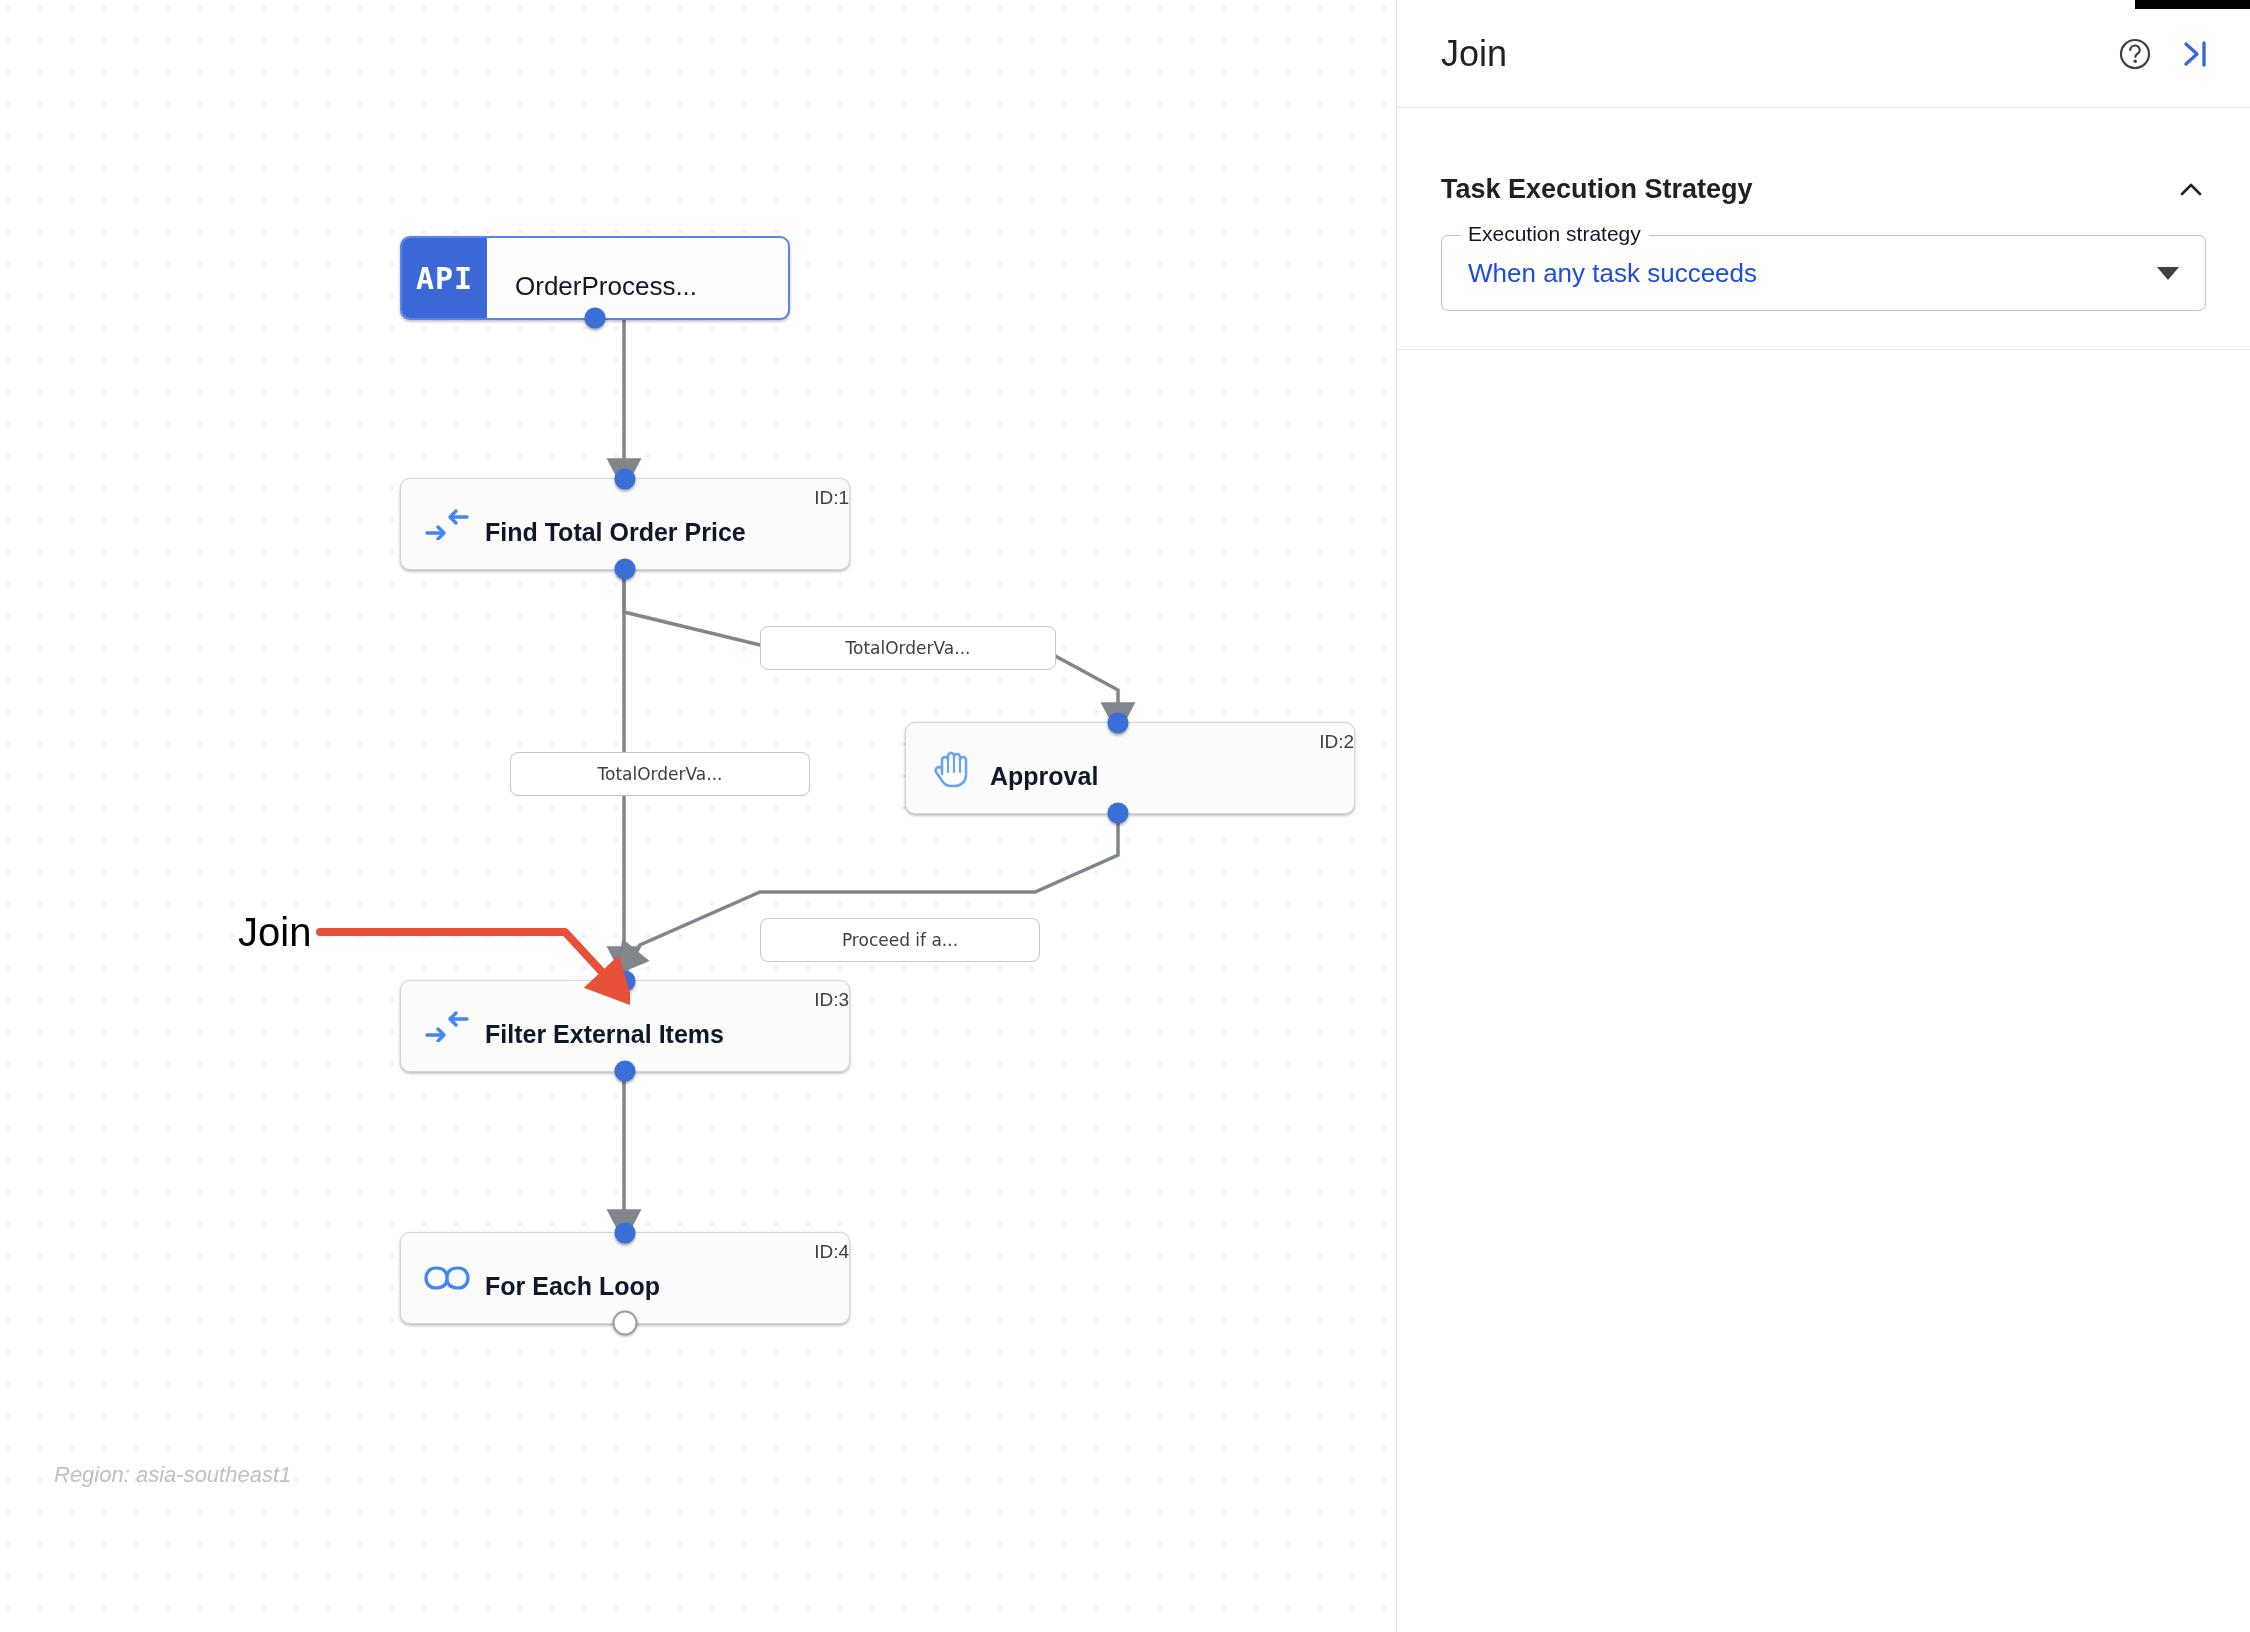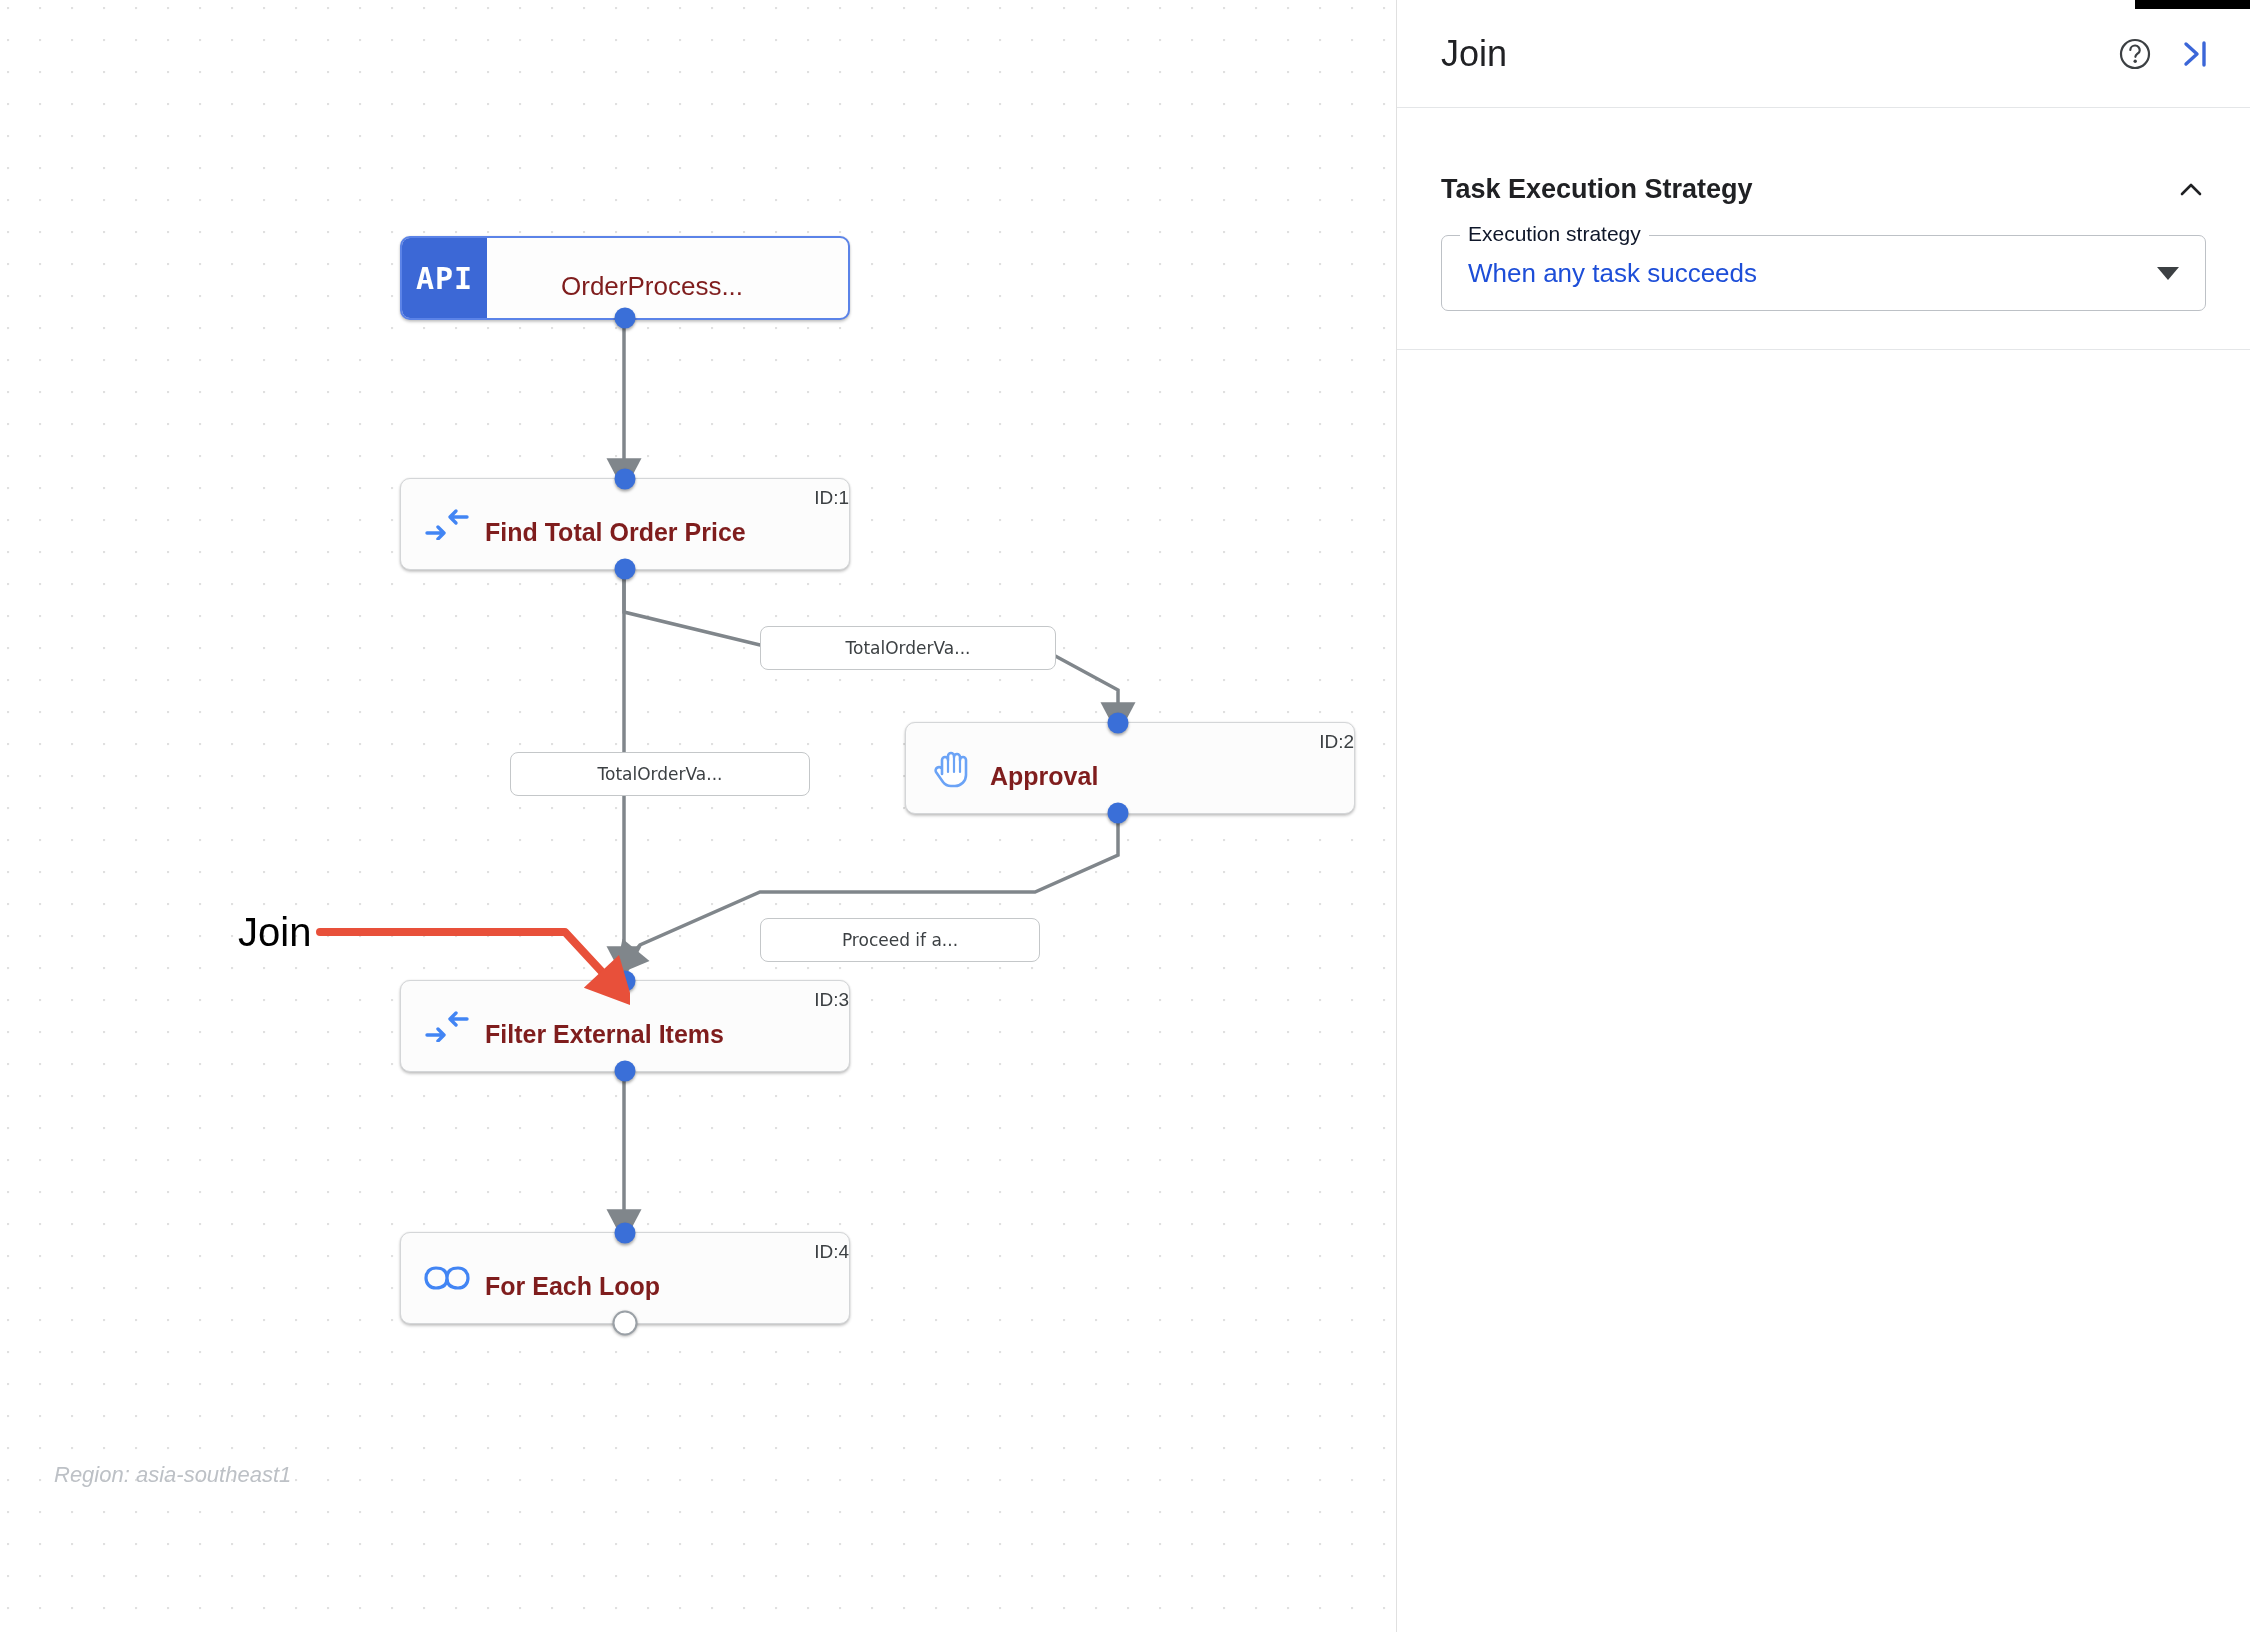--- a/index.html
+++ b/index.html
@@ -283,7 +283,7 @@
     <path d="M624,1072 L624,1225" stroke="#80868b" stroke-width="3.5" fill="none" marker-end="url(#arrow)"></path>
   </svg>
 
-  <div class="node selected" style="left:400px; top:236px; width:450px; height:84px;gap:46px;">
+  <div class="node selected" style="left:400px; top:236px; width:390px; height:84px;">
     <div class="api-tab">API</div>
     <div class="node-title api">OrderProcess...</div>
     <div class="conn" style="top:100%;"></div>

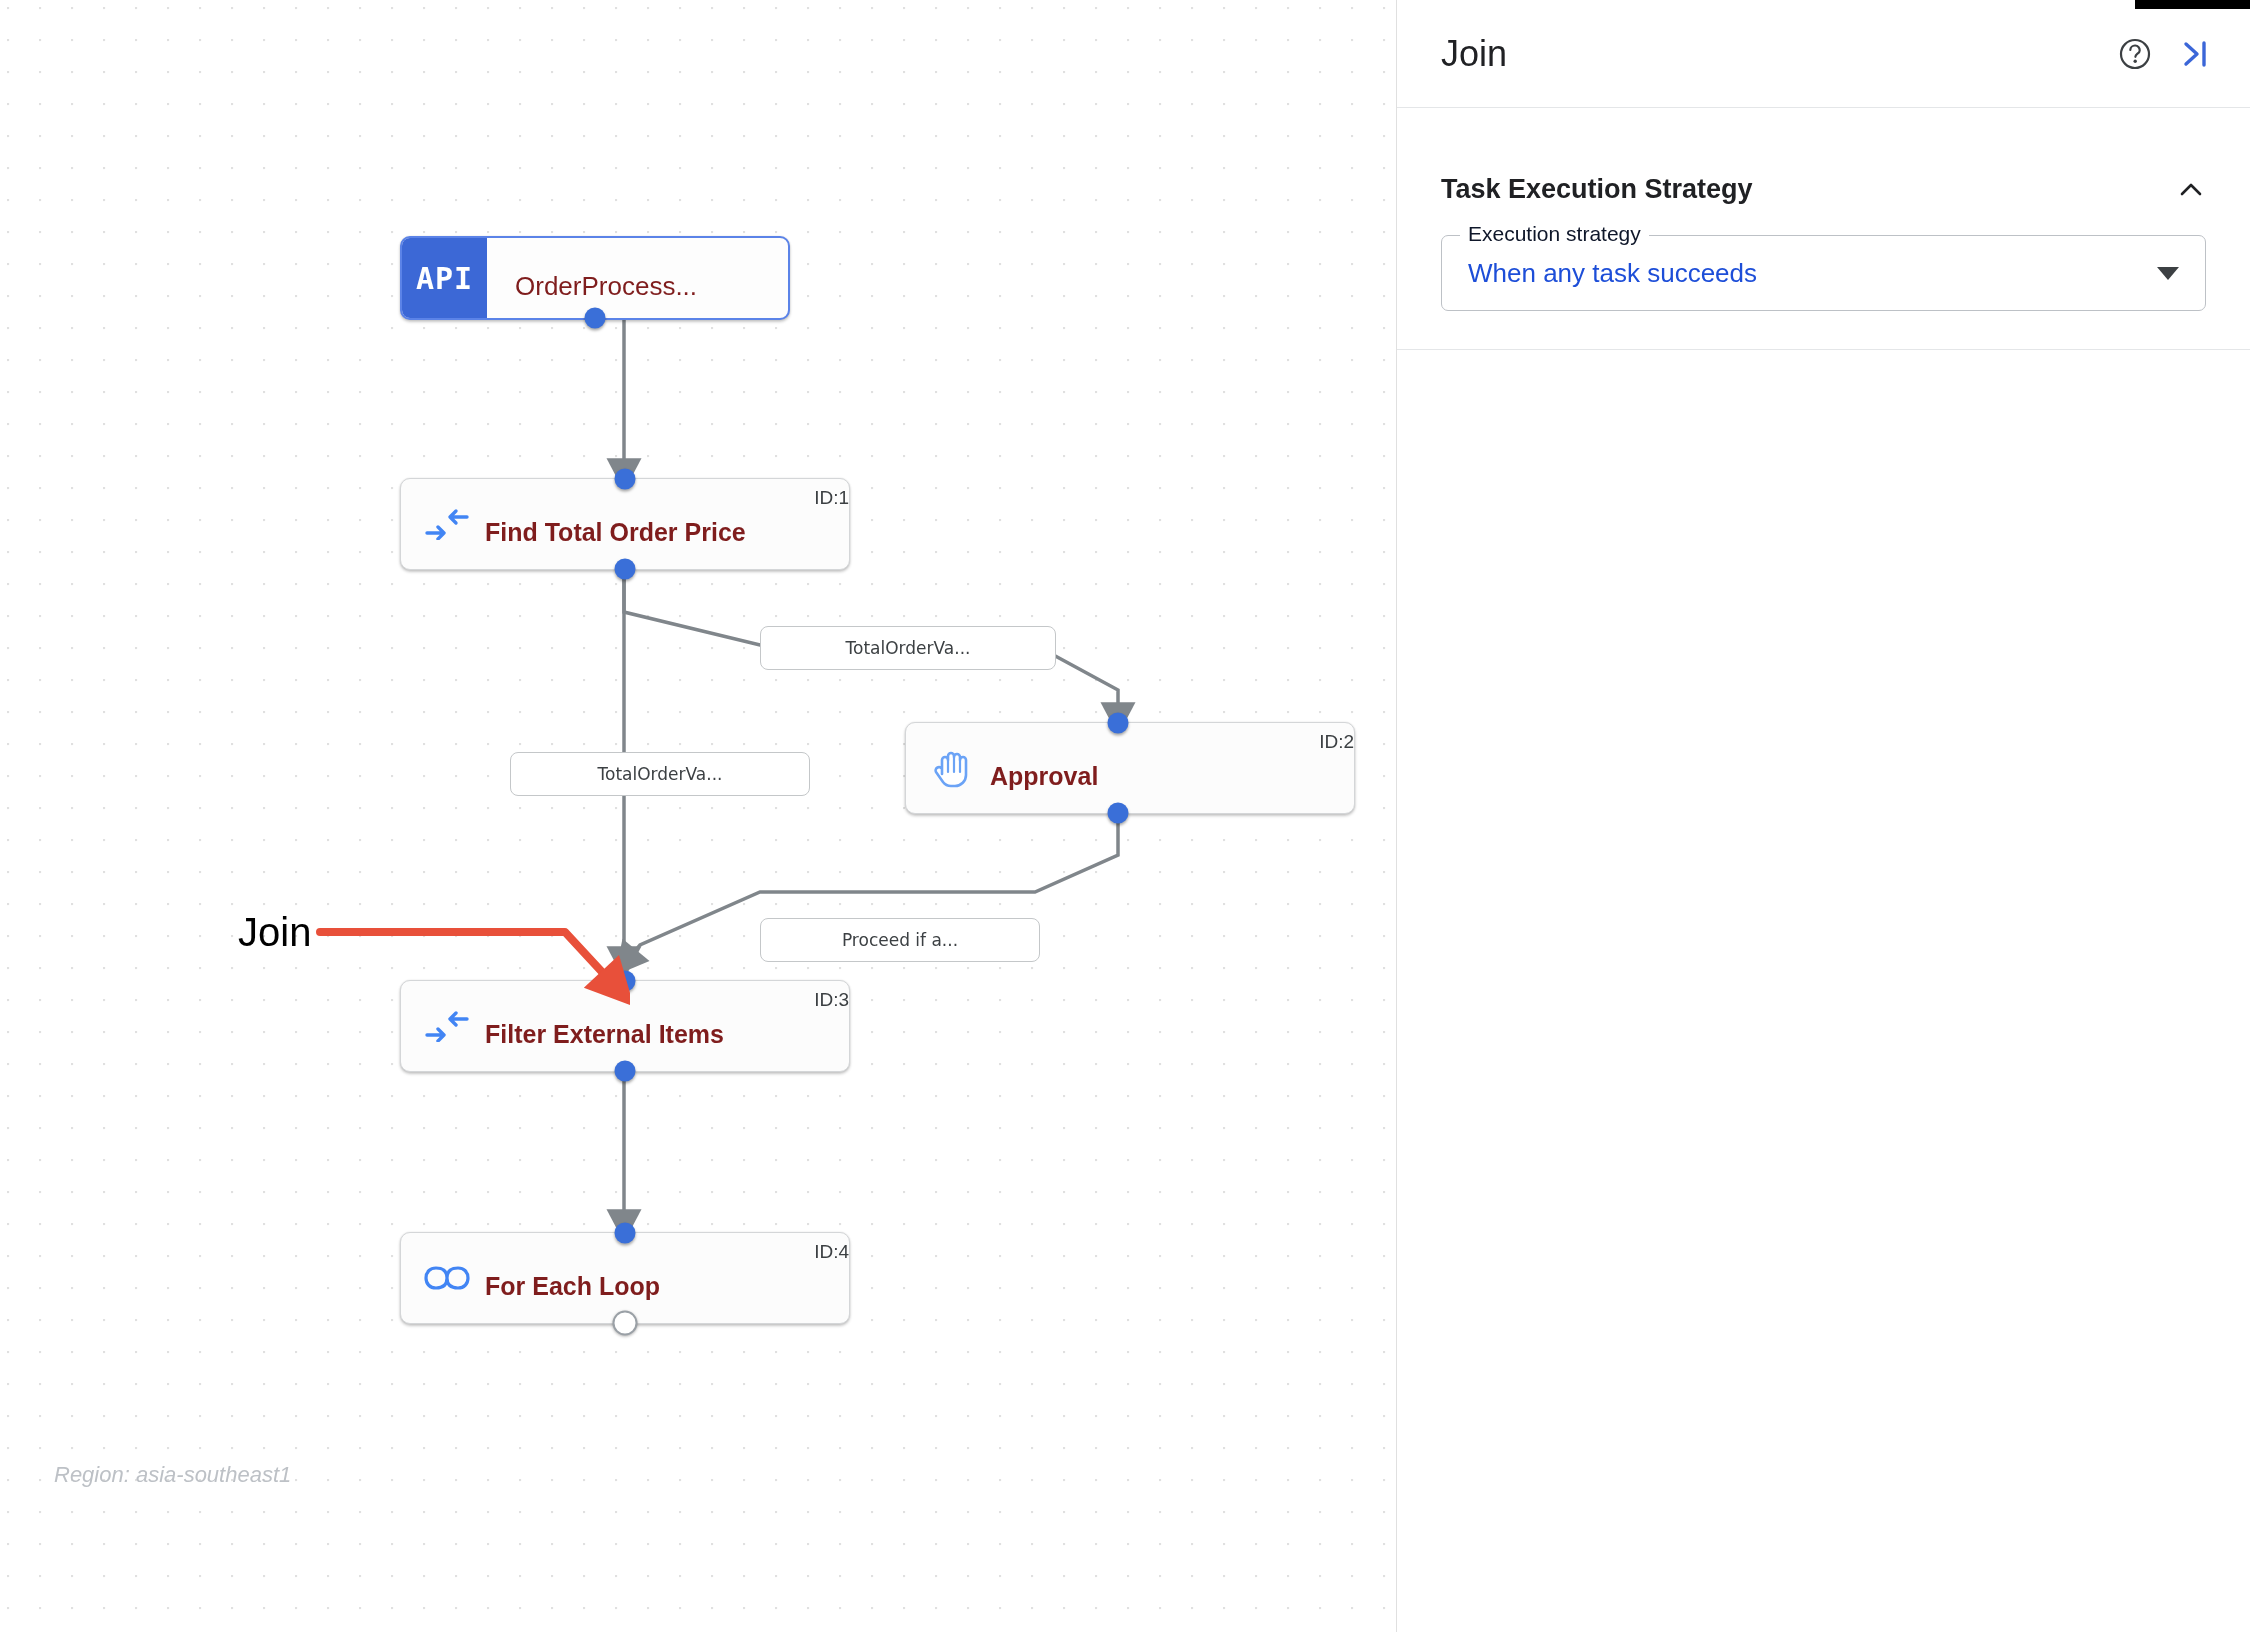--- a/index.html
+++ b/index.html
@@ -80,7 +80,7 @@
   .node-title {
     font-size: 25px;
     font-weight: bold;
-    color: #7f1d1d;
+    color: #0f172a;
     white-space: nowrap;
     margin-left: 10px;
     margin-top: 16px;

